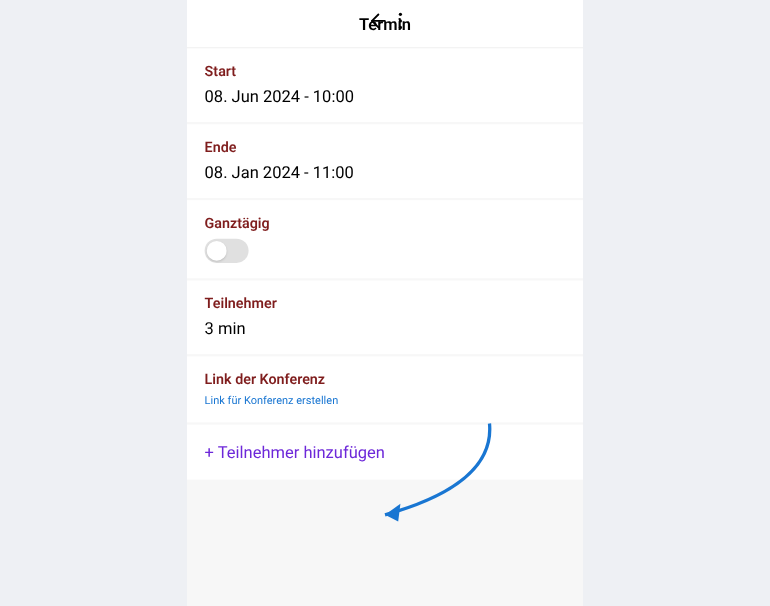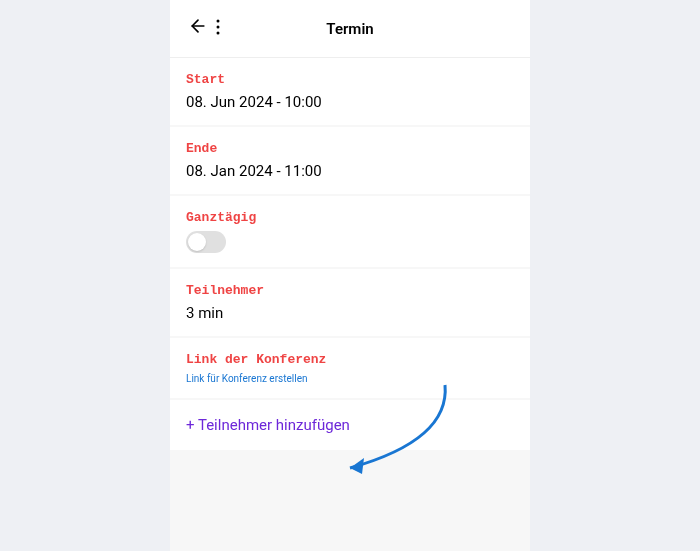--- a/index.html
+++ b/index.html
@@ -25,10 +25,10 @@
     }
     .header {
       background: #ffffff;
-      height: 58px;
+      height: 44px;
       display: flex;
       align-items: center;
-      justify-content: flex-start;
+      justify-content: center;
       padding: 0 14px;
       border-bottom: 1px solid #eeeeee;
     }

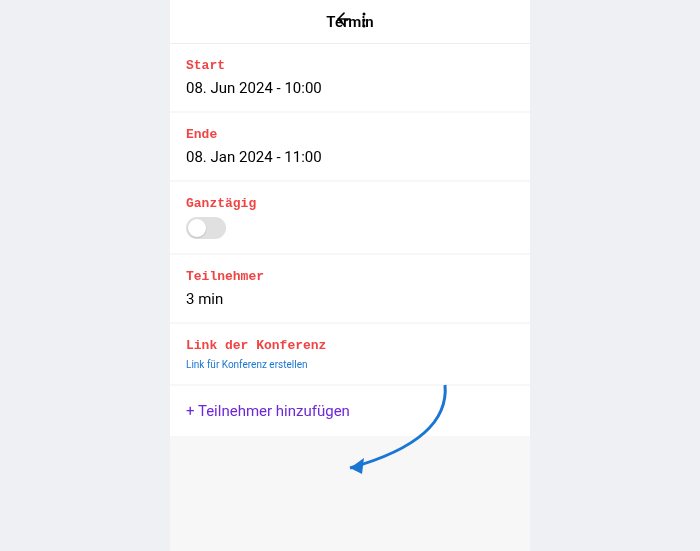--- a/index.html
+++ b/index.html
@@ -61,9 +61,8 @@
     .section-label {
       font-size: 13px;
       font-weight: 600;
-      color: #ef4444;
+      color: #7f1d1d;
       margin-bottom: 6px;
-      font-family: Liberation Mono, monospace;
     }
     .section-value {
       font-size: 15px;

